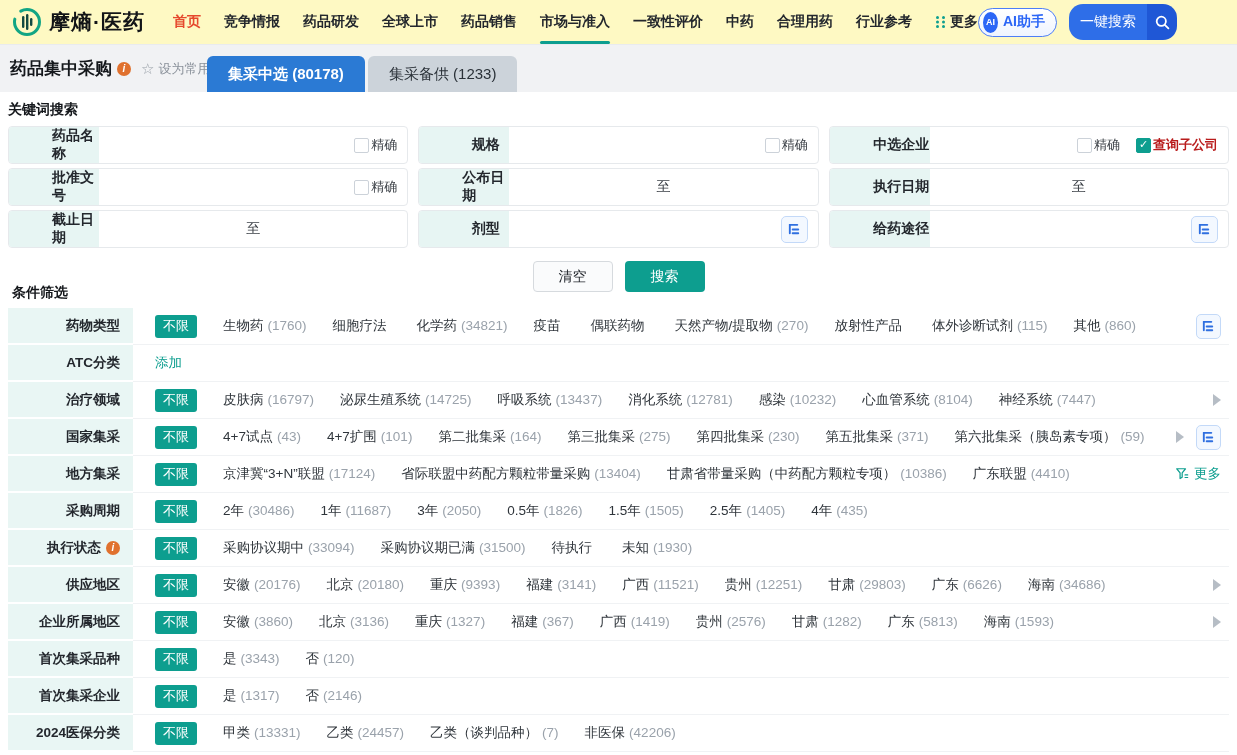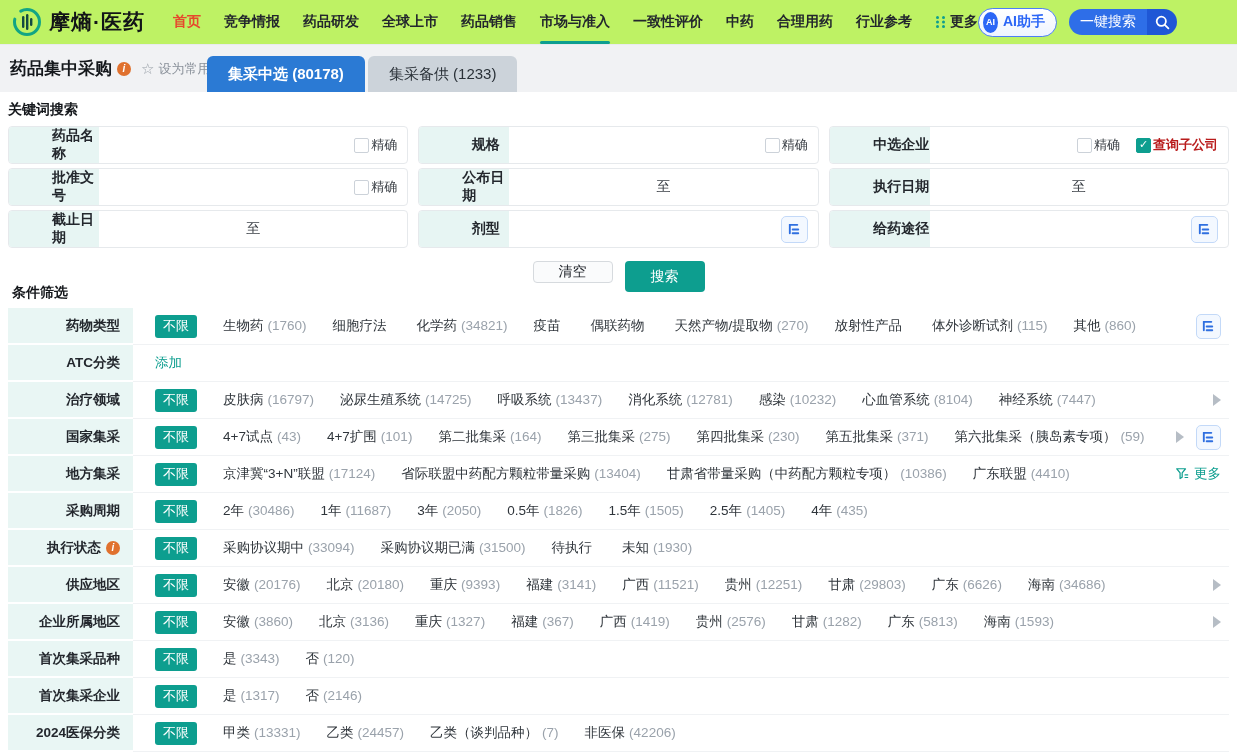--- a/index.html
+++ b/index.html
@@ -8,7 +8,7 @@
 
   
   .topnav { height:45px; display:flex; align-items:center; padding:0 14px 0 12px;
-    border-bottom:1px solid #e9ebee; background:#bef264; white-space:nowrap; }
+    border-bottom:1px solid #e9ebee; background:#fef9c3; white-space:nowrap; }
   .logo { display:flex; align-items:center; gap:7px; margin-right:28px; }
   .logo-ico { width:30px; height:30px; }
   .logo-text { font-size:21px; font-weight:bold; color:#121417; letter-spacing:1px; }

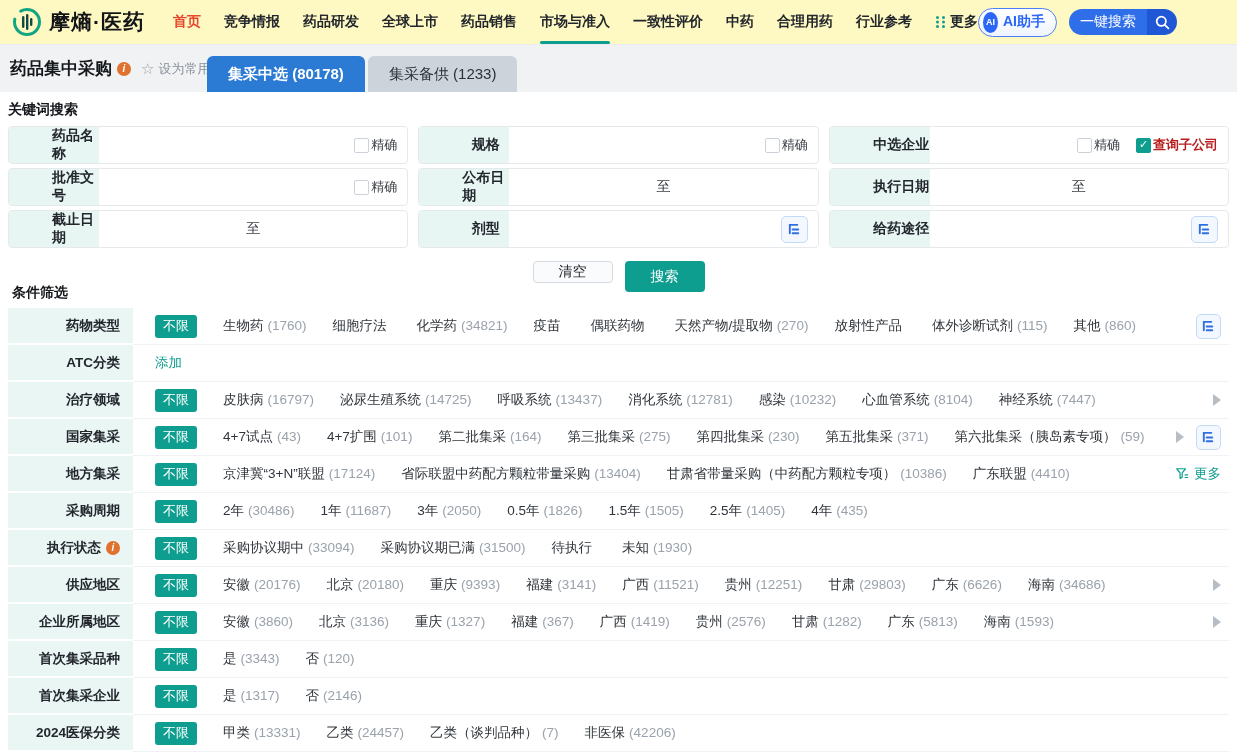--- a/index.html
+++ b/index.html
@@ -24,7 +24,7 @@
   .ai-ico { width:15px; height:21px; border-radius:50%; background:#2b66f6; color:#fff;
     font-size:9px; font-weight:bold; display:flex; align-items:center; justify-content:center; }
   .ai-label { color:#2b66f6; font-weight:bold; font-size:14px; }
-  .quick-search { margin-left:12px; display:flex; align-items:stretch; height:26px;
+  .quick-search { margin-left:12px; display:flex; align-items:stretch; height:36px;
     border-radius:14px; overflow:hidden; cursor:pointer; margin-right:46px; }
   .qs-label { background:#2e6ee8; color:#fff; font-size:14px; display:flex; align-items:center; padding:0 11px; }
   .qs-ico { background:#1f57d6; width:33px; display:flex; align-items:center; justify-content:center; }

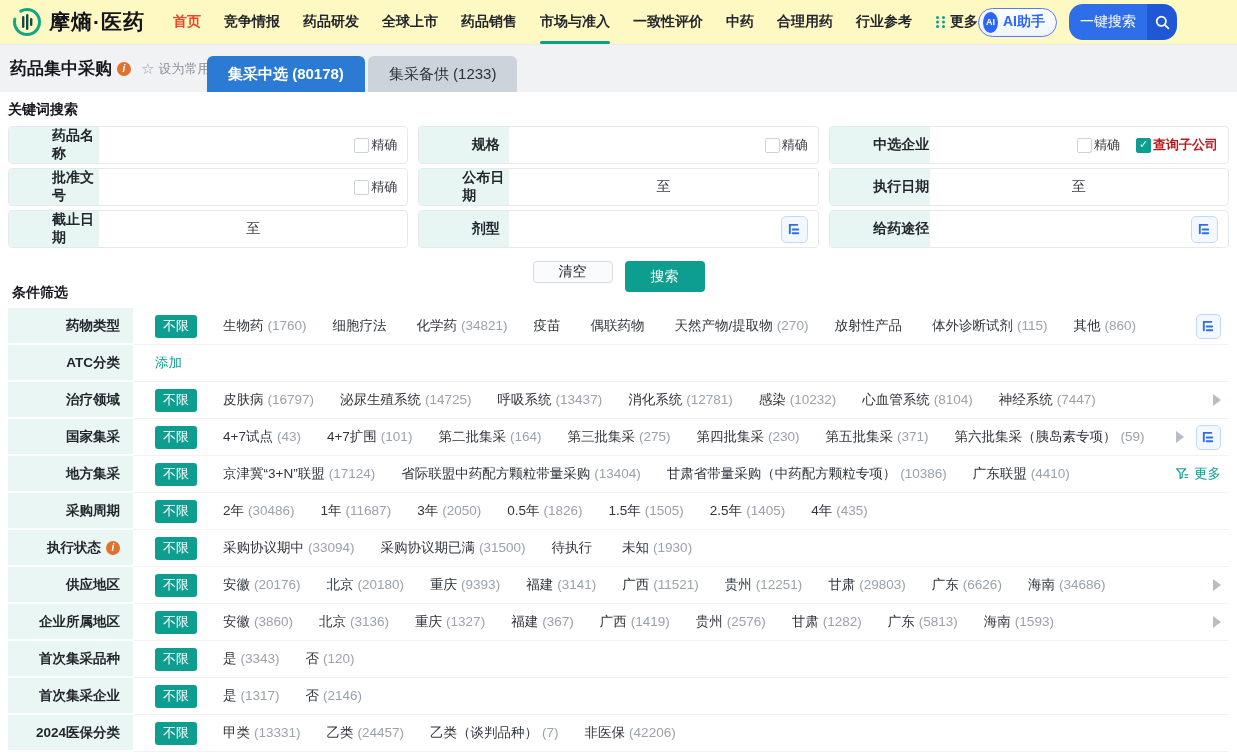--- a/index.html
+++ b/index.html
@@ -65,7 +65,7 @@
   
   .actions { position:relative; height:48px; margin:10px 8px 0; }
   .btns { display:flex; gap:12px; justify-content:center; padding-top:3px; }
-  .btn-clear { width:80px; height:22px; border:1px solid #d6dade; background:#fafbfc; border-radius:4px;
+  .btn-clear { width:80px; height:31px; border:1px solid #d6dade; background:#fafbfc; border-radius:4px;
     font-size:14px; color:#23272d; cursor:pointer; }
   .btn-search { width:80px; height:31px; background:#0d9e8f; border:none; border-radius:4px;
     color:#fff; font-size:14px; cursor:pointer; }

